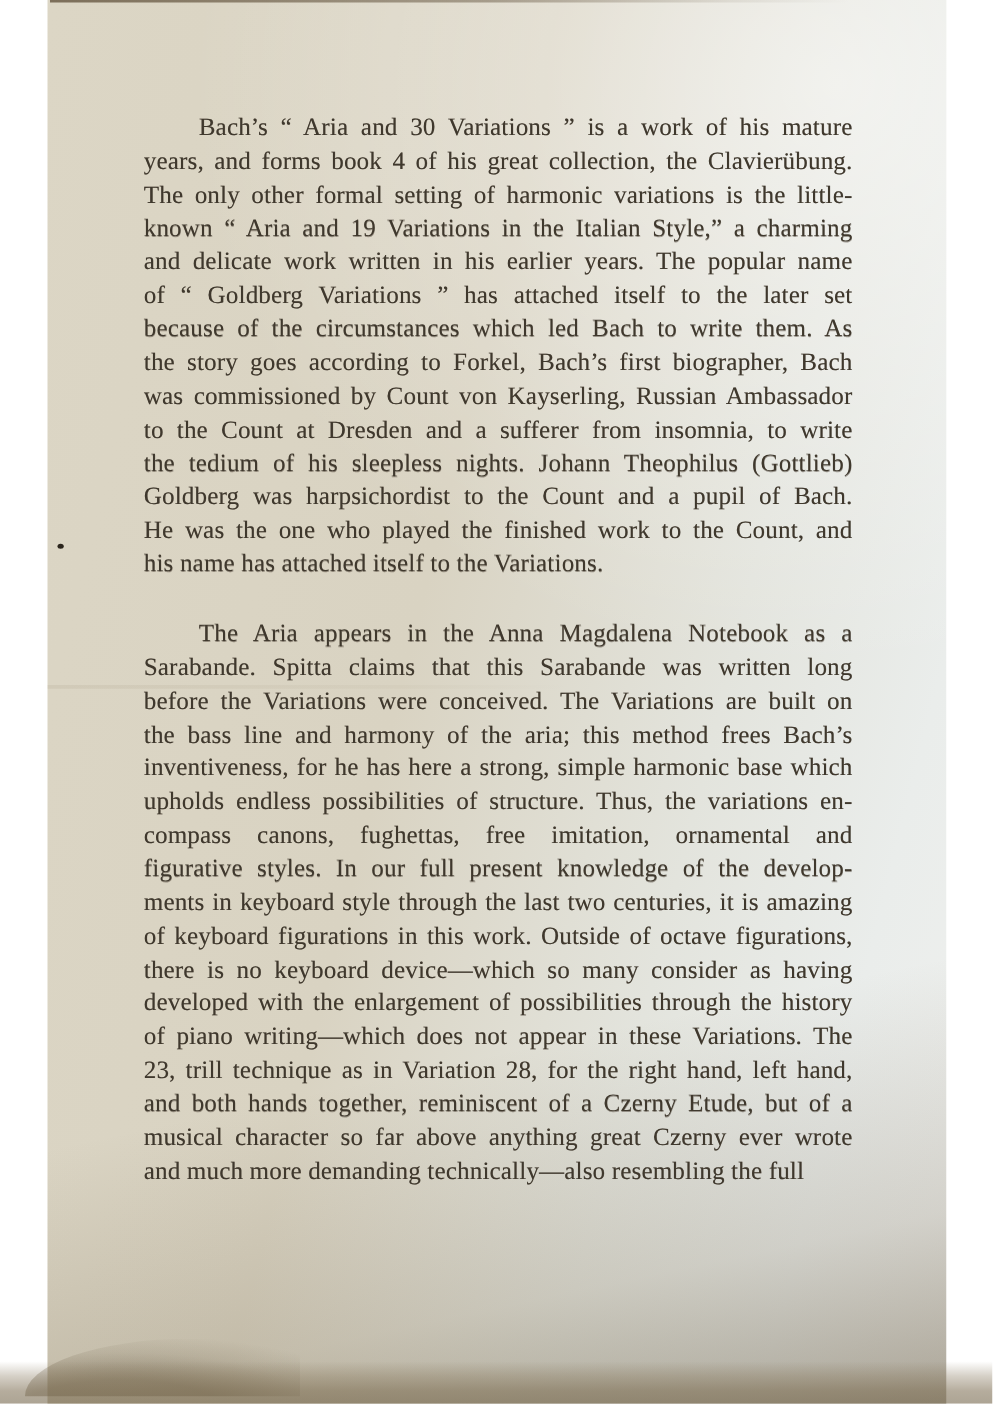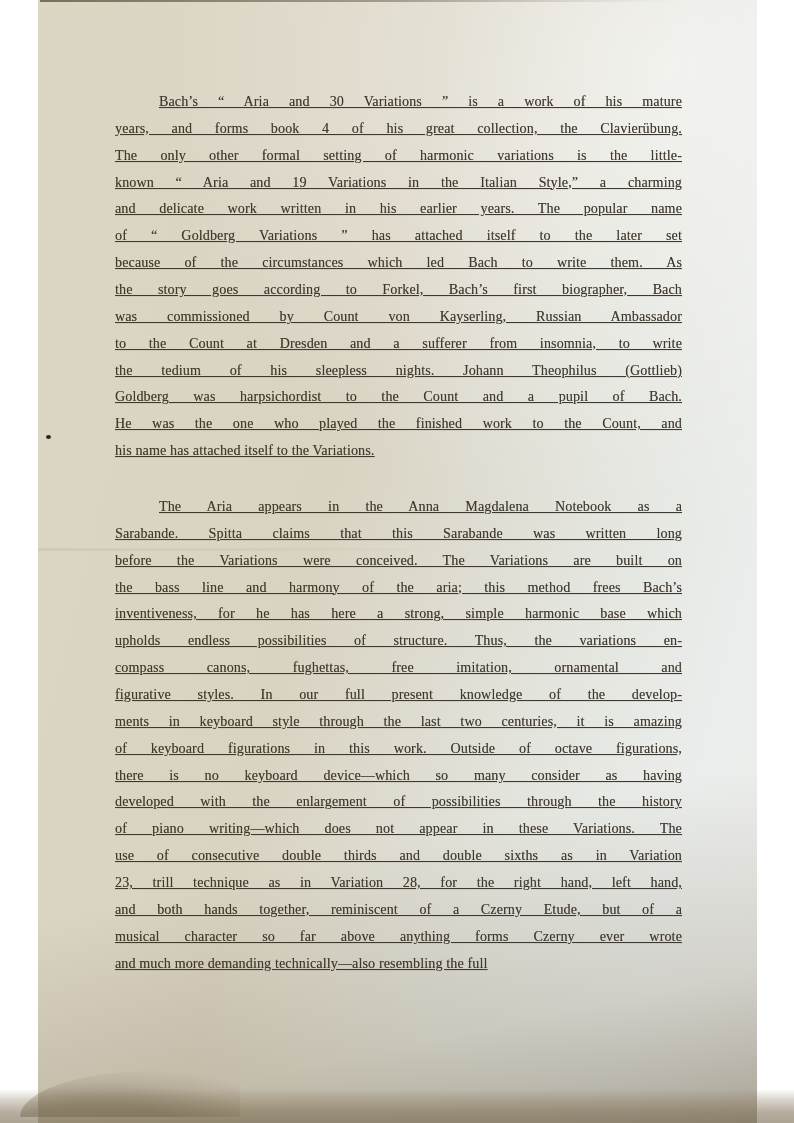--- a/index.html
+++ b/index.html
@@ -65,10 +65,9 @@
     left: 77px; top: 89px;
     width: 567px;
     color: var(--ink, #3f382d);
-    font-size: 14px;
+    font-size: 20px;
     letter-spacing: 0.15px;
     text-shadow: 0.2px 0.2px 0.4px rgba(62,52,40,0.45);
-    text-decoration: underline;
   }
   .para { margin: 0; }
   .para + .para { margin-top: 29px; }

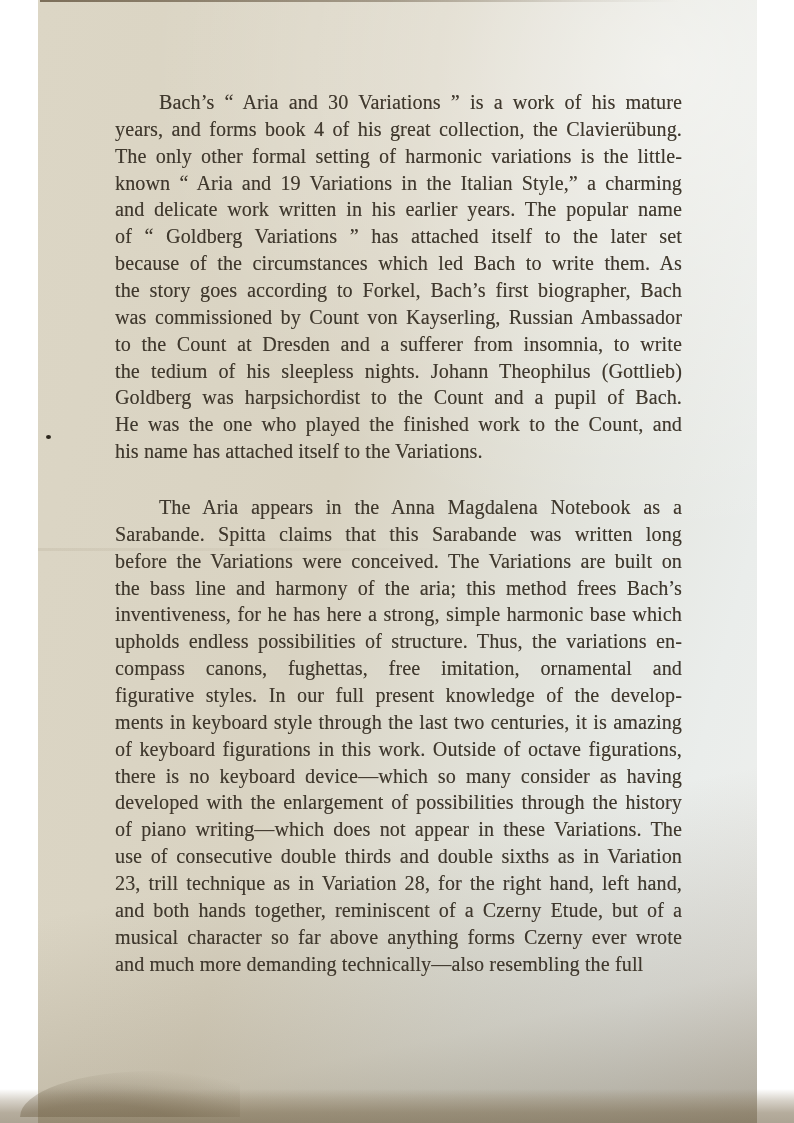--- a/index.html
+++ b/index.html
@@ -121,7 +121,6 @@
           <div class="line">there is no keyboard device—which so many consider as having</div>
           <div class="line">developed with the enlargement of possibilities through the history</div>
           <div class="line">of piano writing—which does not appear in these Variations.  The</div>
-          <div class="line">use of consecutive double thirds and double sixths as in Variation</div>
           <div class="line">23, trill technique as in Variation 28, for the right hand, left hand,</div>
           <div class="line">and both hands together, reminiscent of a Czerny Etude, but of a</div>
           <div class="line">musical character so far above anything forms Czerny ever wrote</div>

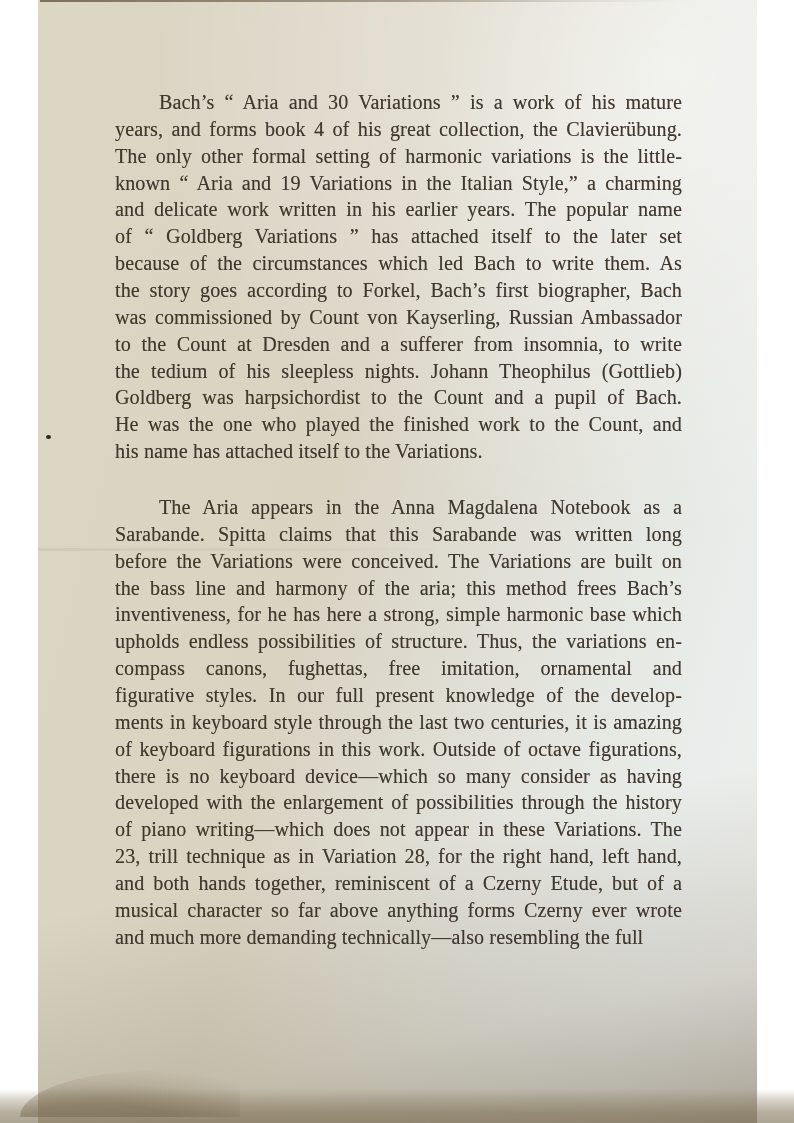--- a/index.html
+++ b/index.html
@@ -123,7 +123,7 @@
           <div class="line">of piano writing—which does not appear in these Variations.  The</div>
           <div class="line">23, trill technique as in Variation 28, for the right hand, left hand,</div>
           <div class="line">and both hands together, reminiscent of a Czerny Etude, but of a</div>
-          <div class="line">musical character so far above anything forms Czerny ever wrote</div>
+          <div class="line">musical character so far above anything great Czerny ever wrote</div>
           <div class="line last">and much more demanding technically—also resembling the full</div>
         </div>
       </div>

